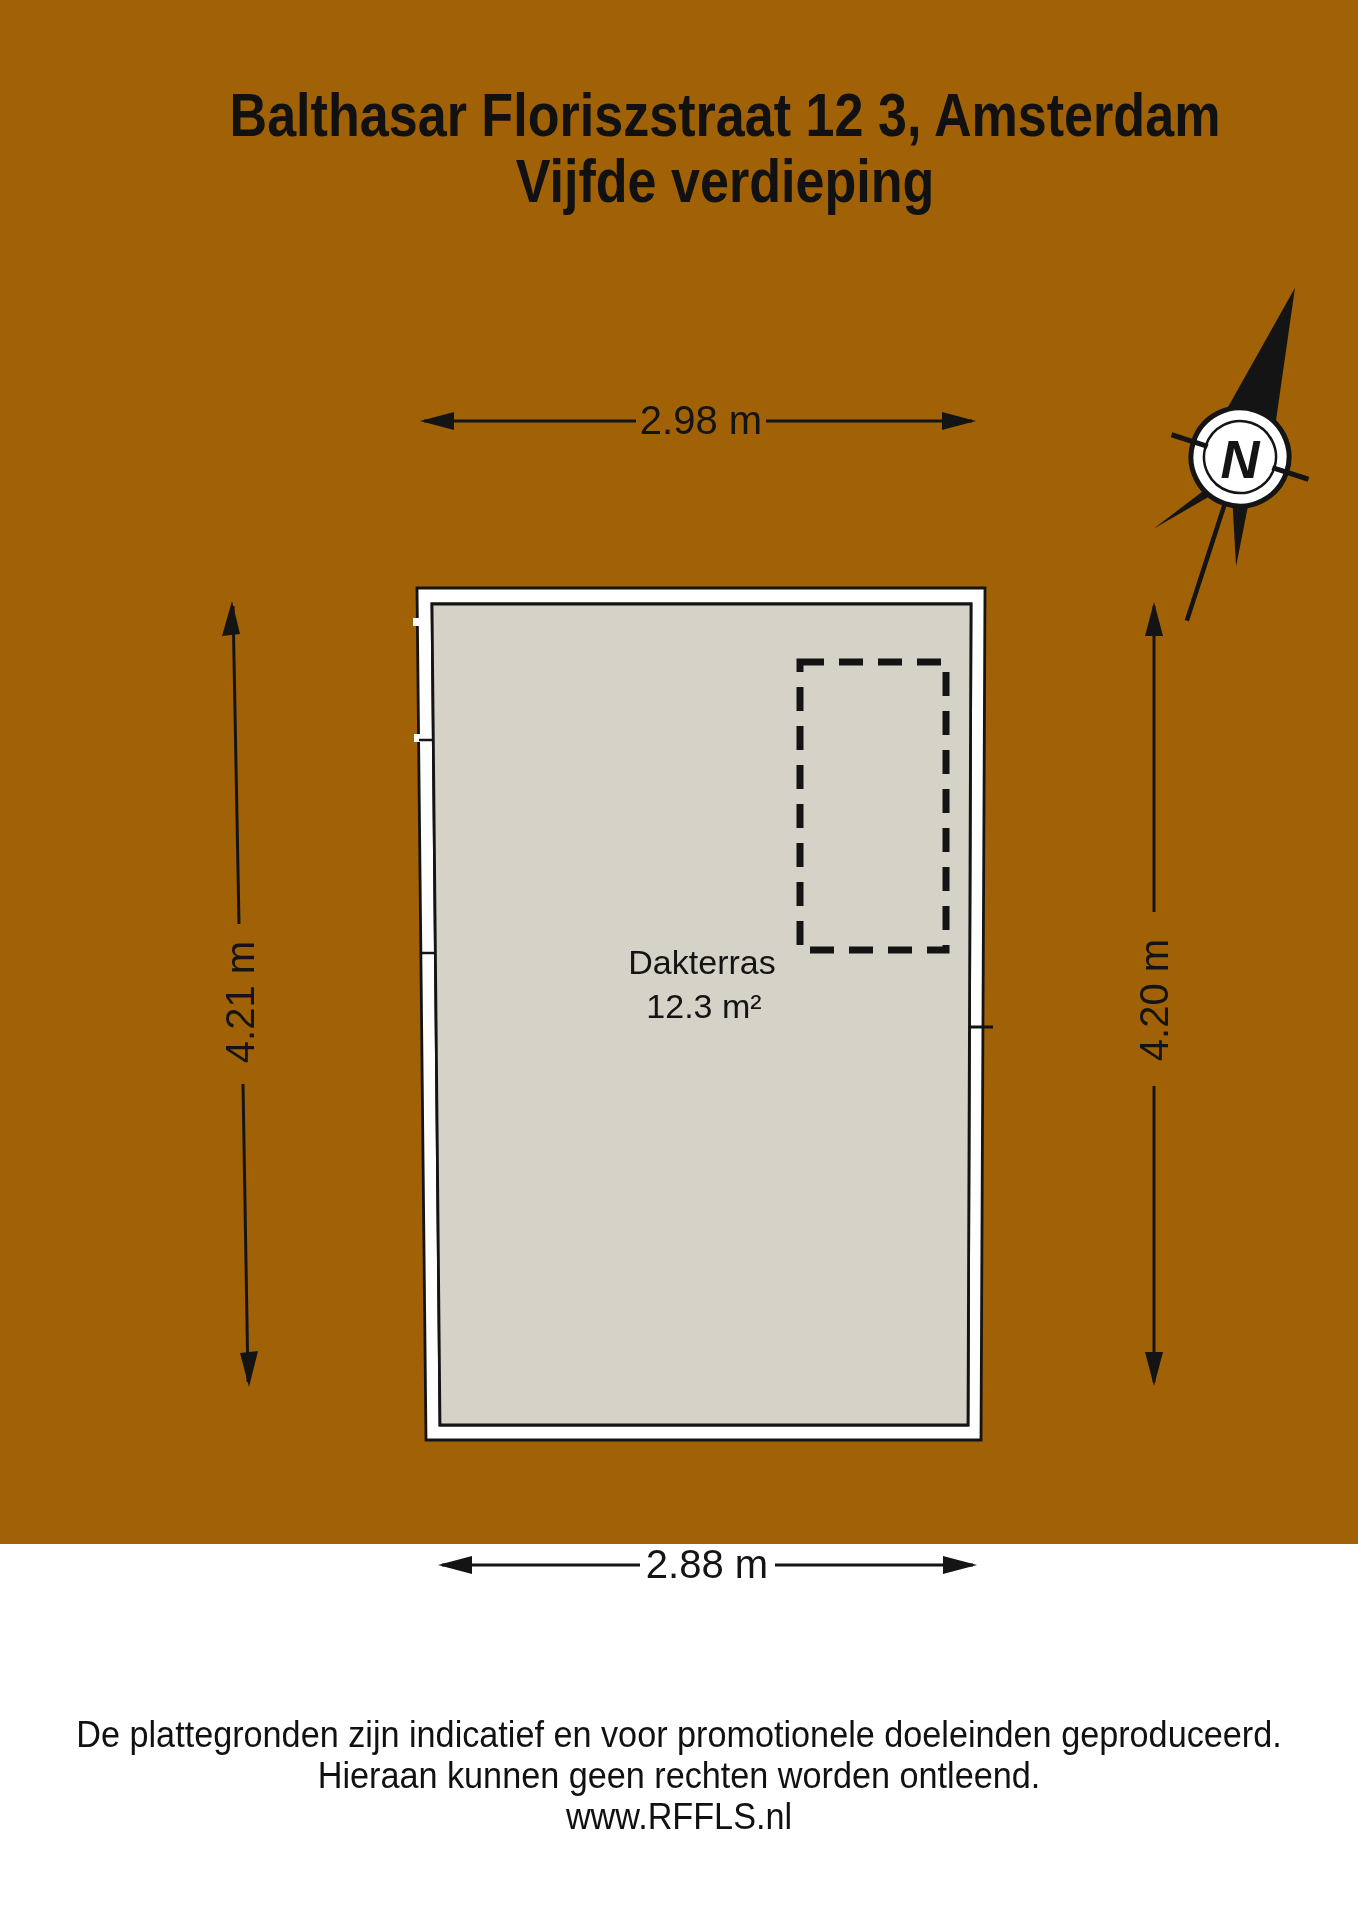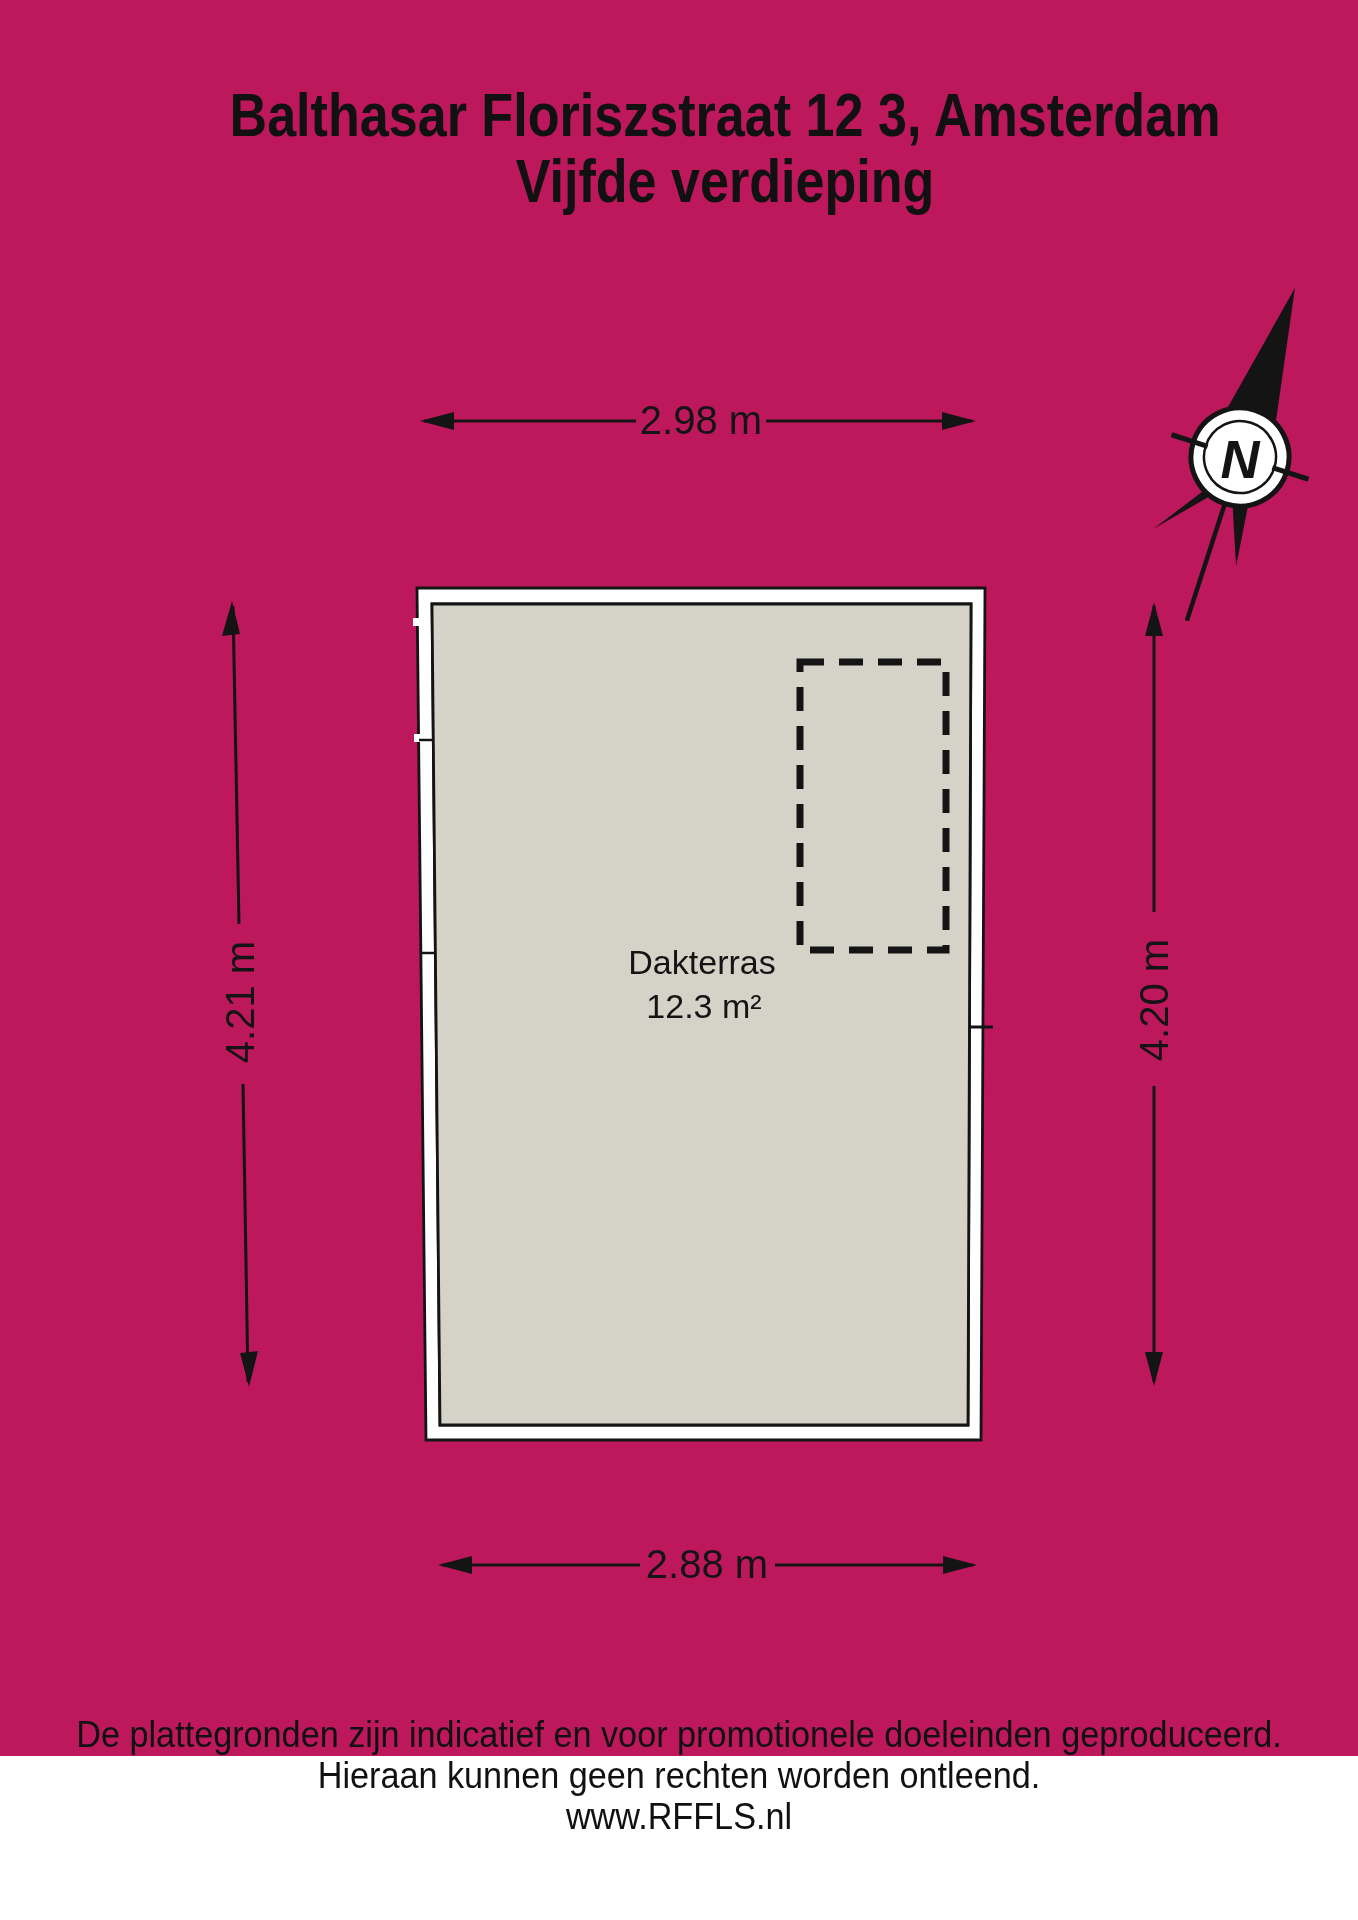--- a/index.html
+++ b/index.html
@@ -14,8 +14,8 @@
   .page {
     position: relative;
     width: 1358px;
-    height: 1756px;
-    background: #be185d;
+    height: 1544px;
+    background: #a16207;
   }
   .title-block {
     position: absolute;

